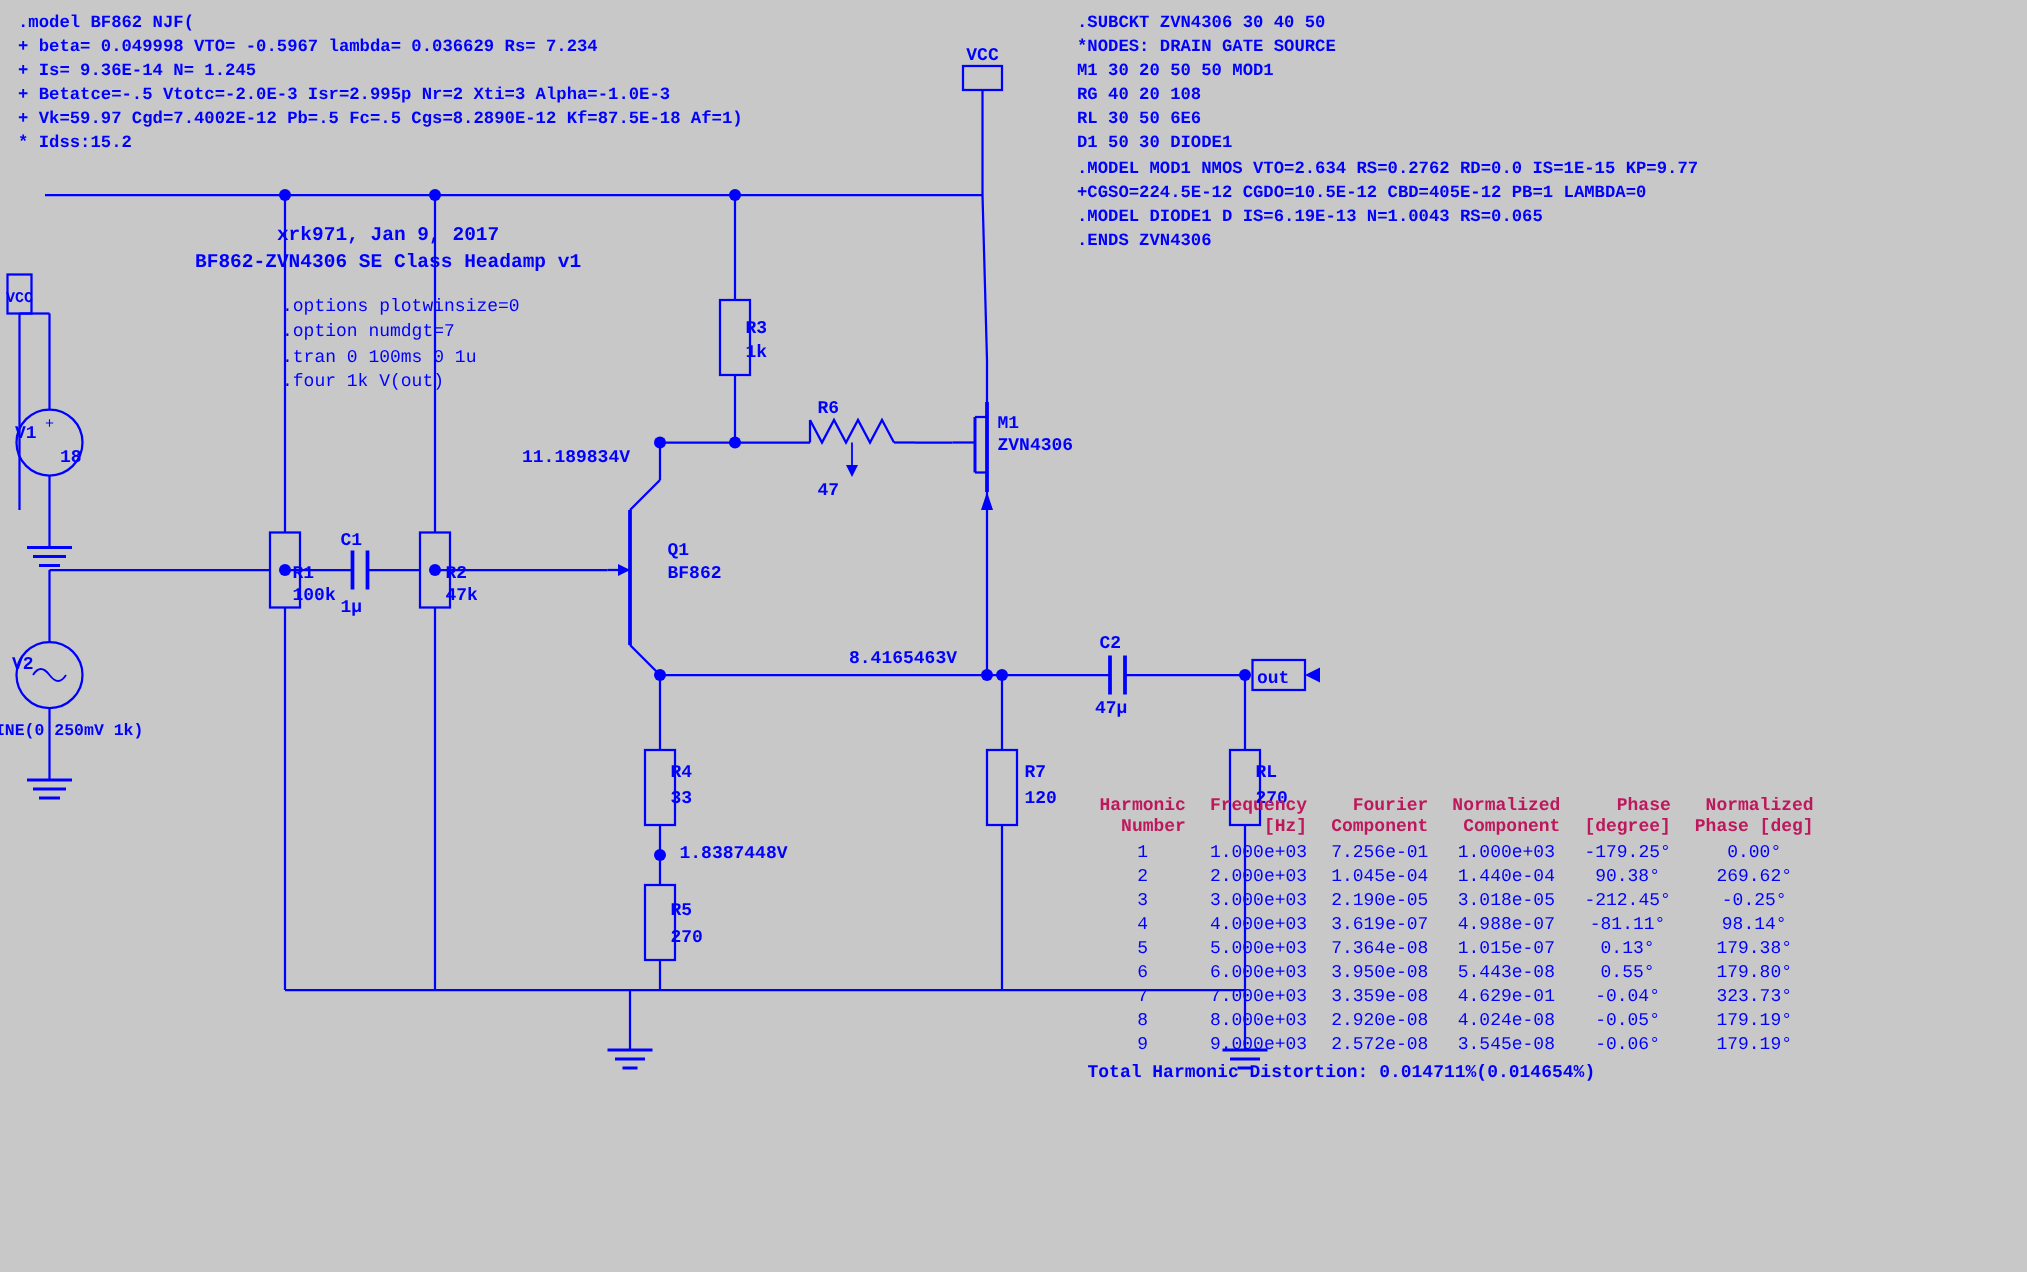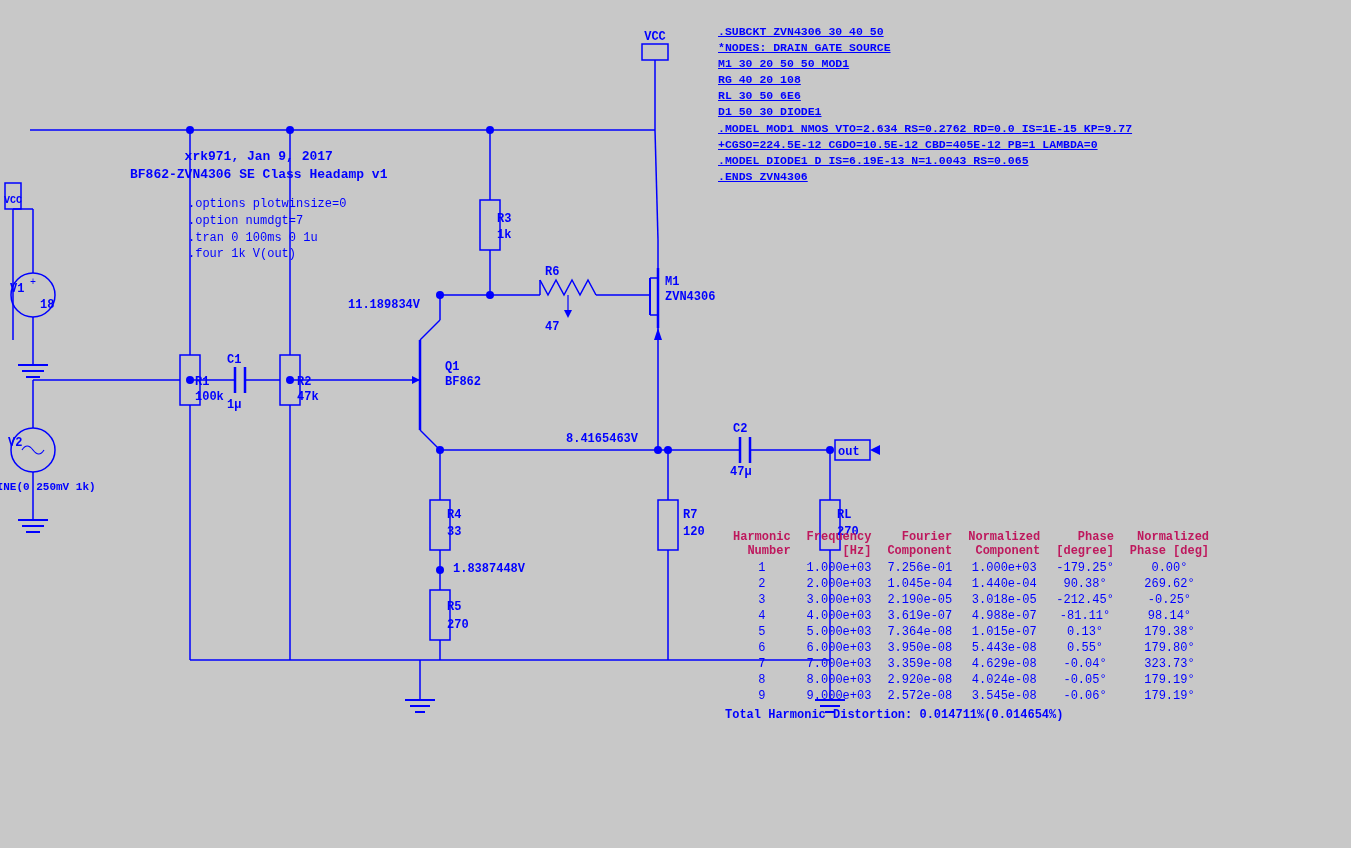--- a/index.html
+++ b/index.html
@@ -70,6 +70,12 @@
 
 <div class="main-container">
 
+  <div class="text-block text-bold" style="top:8px; left:12px; font-size:11.5px;">.model BF862 NJF(
++ beta= 0.049998 VTO= -0.5967 lambda= 0.036629 Rs= 7.234
++ Is= 9.36E-14 N= 1.245
++ Betatce=-.5 Vtotc=-2.0E-3 Isr=2.995p Nr=2 Xti=3 Alpha=-1.0E-3
++ Vk=59.97 Cgd=7.4002E-12 Pb=.5 Fc=.5 Cgs=8.2890E-12 Kf=87.5E-18 Af=1)
+* Idss:15.2</div>
 
   <div class="text-block text-bold" style="top:148px; left:130px; font-size:13px; text-align:center;">xrk971, Jan 9, 2017
 BF862-ZVN4306 SE Class Headamp v1</div>

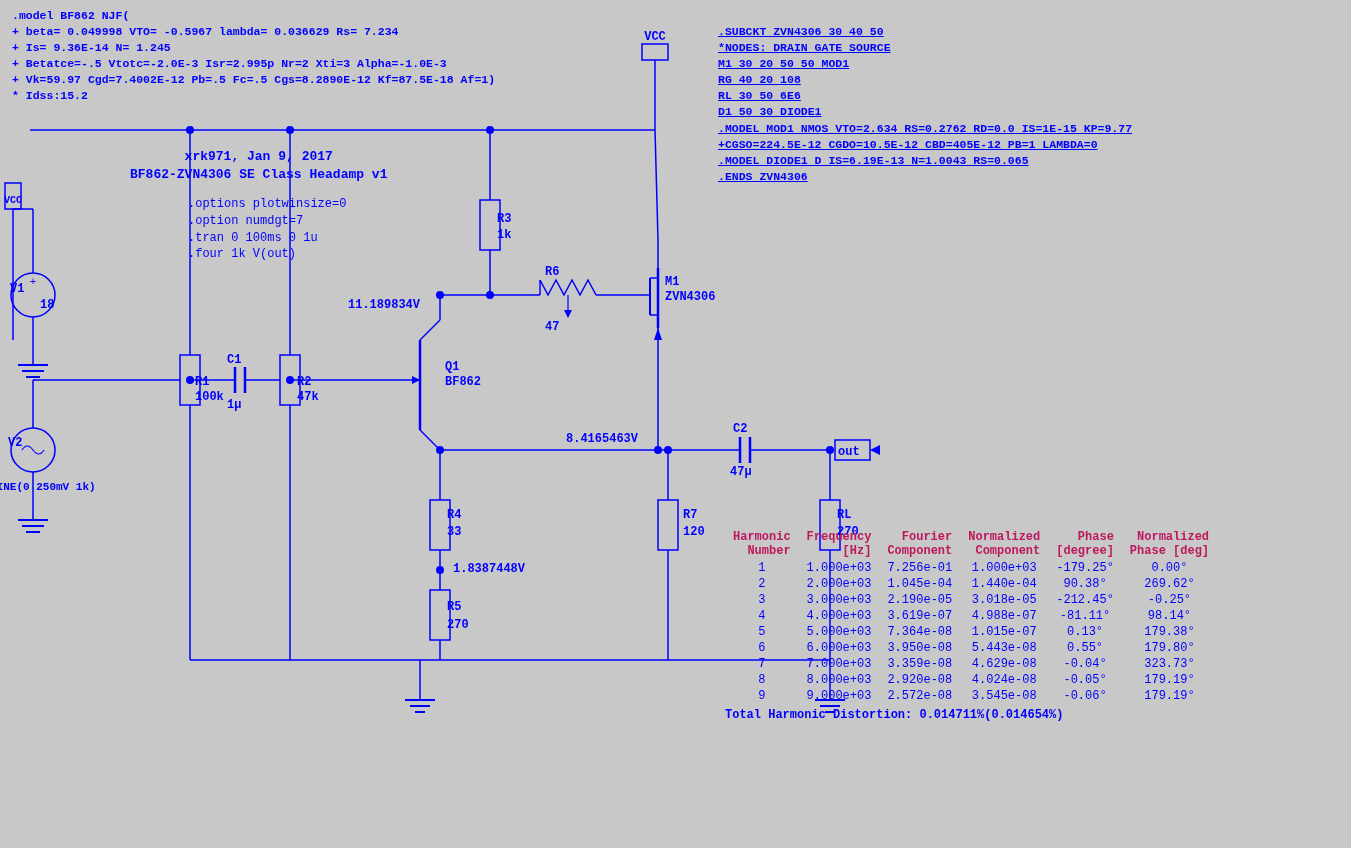--- a/index.html
+++ b/index.html
@@ -85,7 +85,7 @@
 .tran 0 100ms 0 1u
 .four 1k V(out)</div>
 
-  <div class="text-block text-bold" style="top:24px; left:718px; font-size:11.5px;text-decoration:underline;">.SUBCKT ZVN4306 30 40 50
+  <div class="text-block text-bold" style="top:8px; left:718px; font-size:11.5px;">.SUBCKT ZVN4306 30 40 50
 *NODES: DRAIN GATE SOURCE
 M1 30 20 50 50 MOD1
 RG 40 20 108

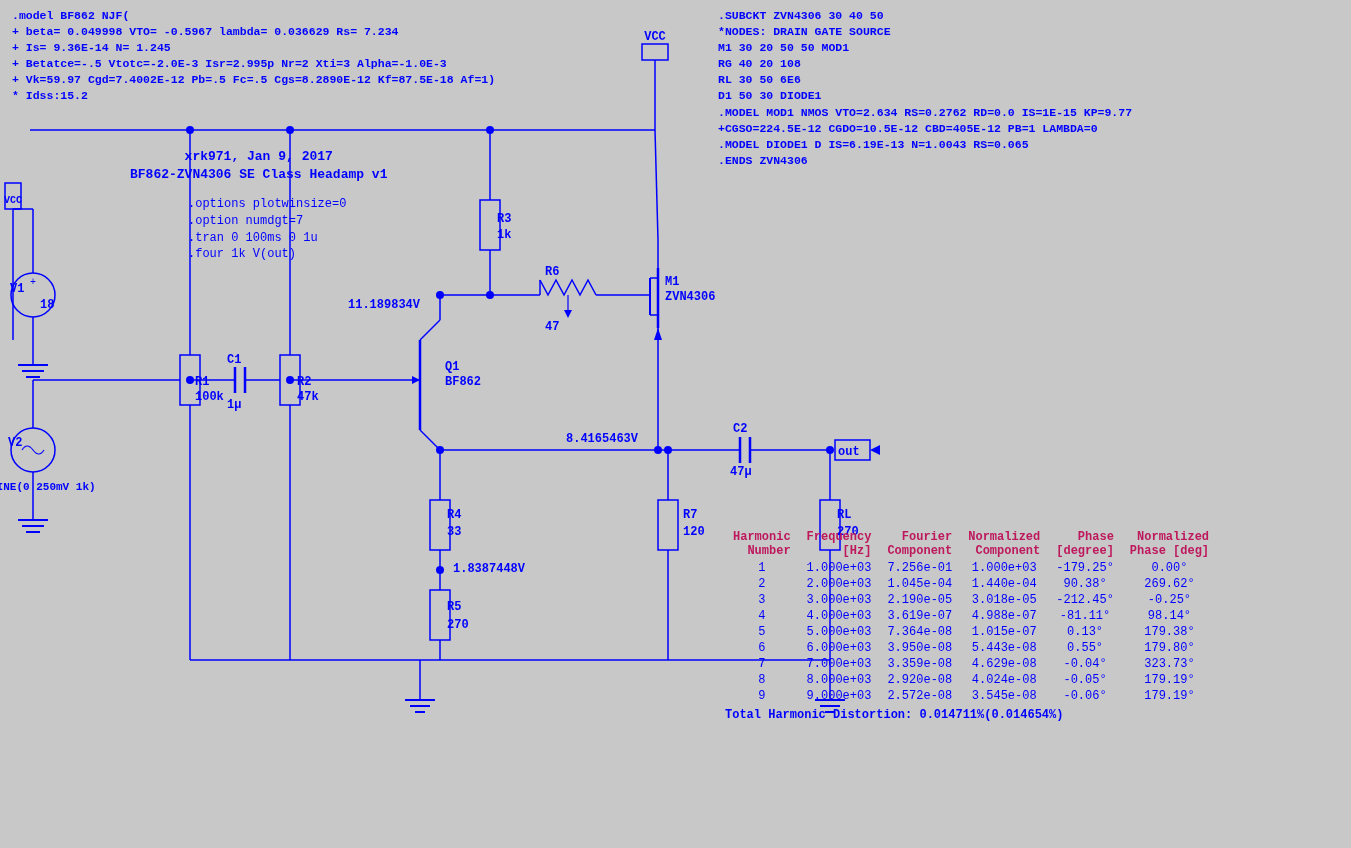--- a/index.html
+++ b/index.html
@@ -374,7 +374,7 @@
             <td>7</td>
             <td>7.000e+03</td>
             <td>3.359e-08</td>
-            <td>4.629e-08</td>
+            <td>4.629e-01</td>
             <td>-0.04°</td>
             <td>323.73°</td>
           </tr>

